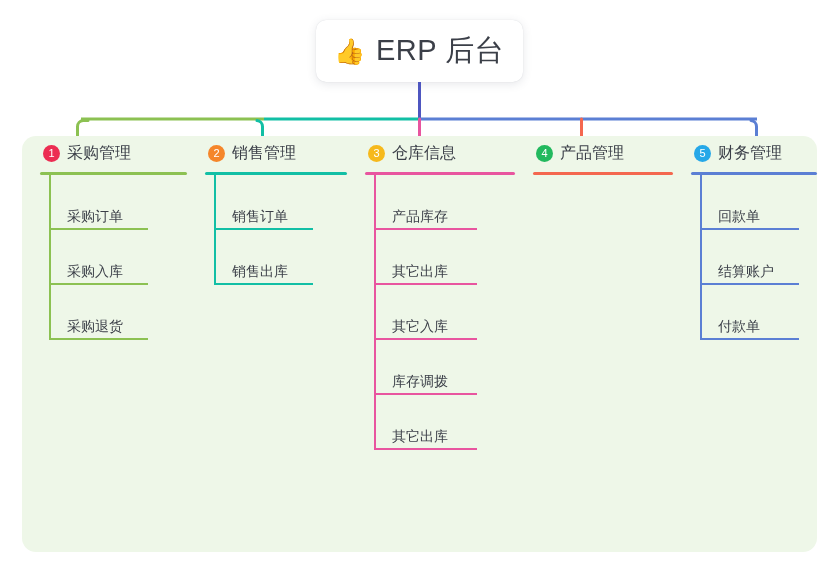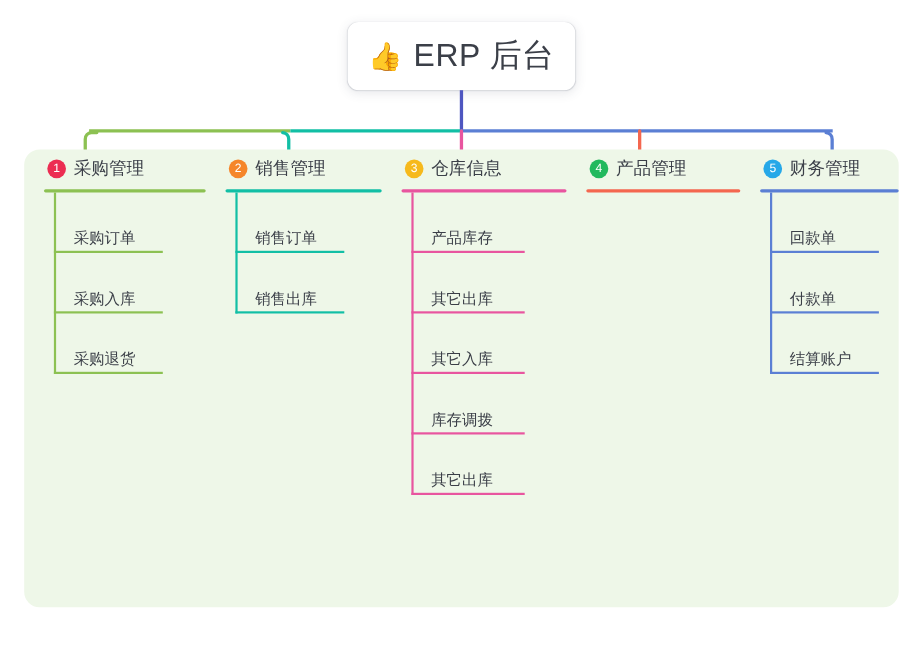--- a/index.html
+++ b/index.html
@@ -280,13 +280,13 @@
           <span class="leaf-rule" style="background: rgb(91, 127, 212);"></span>
         </div>
         <div class="leaf">
+          <span class="leaf-text">结算账户</span>
+          <span class="leaf-rule" style="background: rgb(91, 127, 212);"></span>
+        </div>
+        <div class="leaf">
           <span class="leaf-text">付款单</span>
           <span class="leaf-rule" style="background: rgb(91, 127, 212);"></span>
         </div>
-        <div class="leaf">
-          <span class="leaf-text">结算账户</span>
-          <span class="leaf-rule" style="background: rgb(91, 127, 212);"></span>
-        </div>
       </div>
     </div>
 

